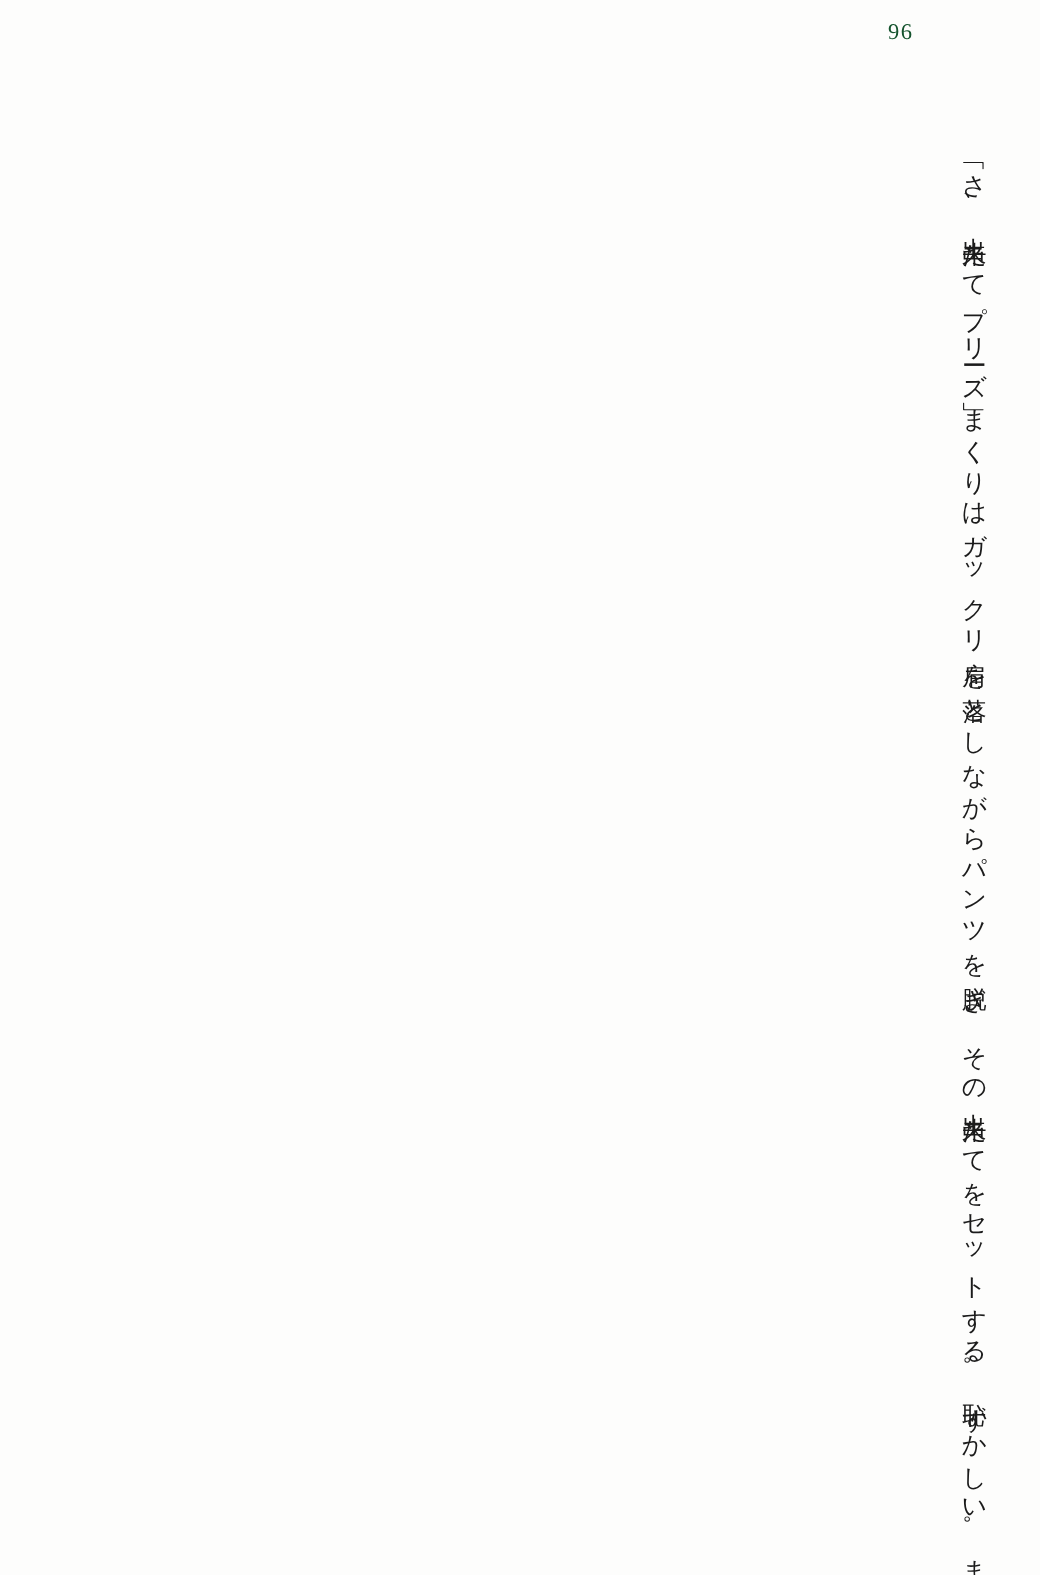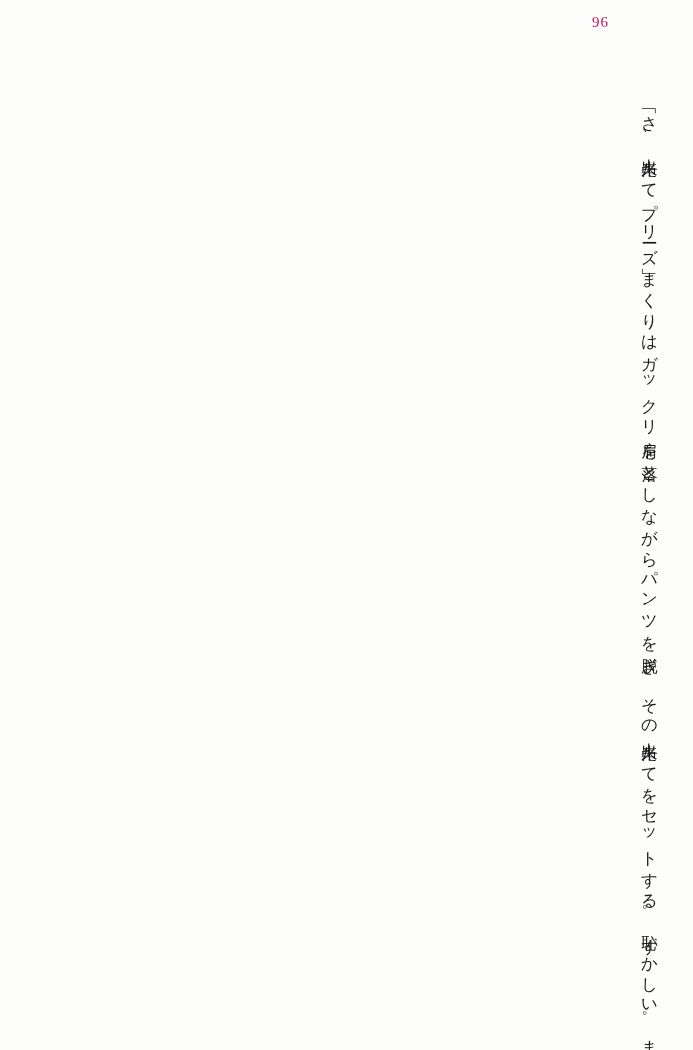--- a/index.html
+++ b/index.html
@@ -28,7 +28,7 @@
     right: 84px;
     font-size: 15px;
     letter-spacing: 1px;
-    color: #be185d;
+    color: #14532d;
     font-family: "Liberation Serif", "DejaVu Serif", serif;
   }
 

